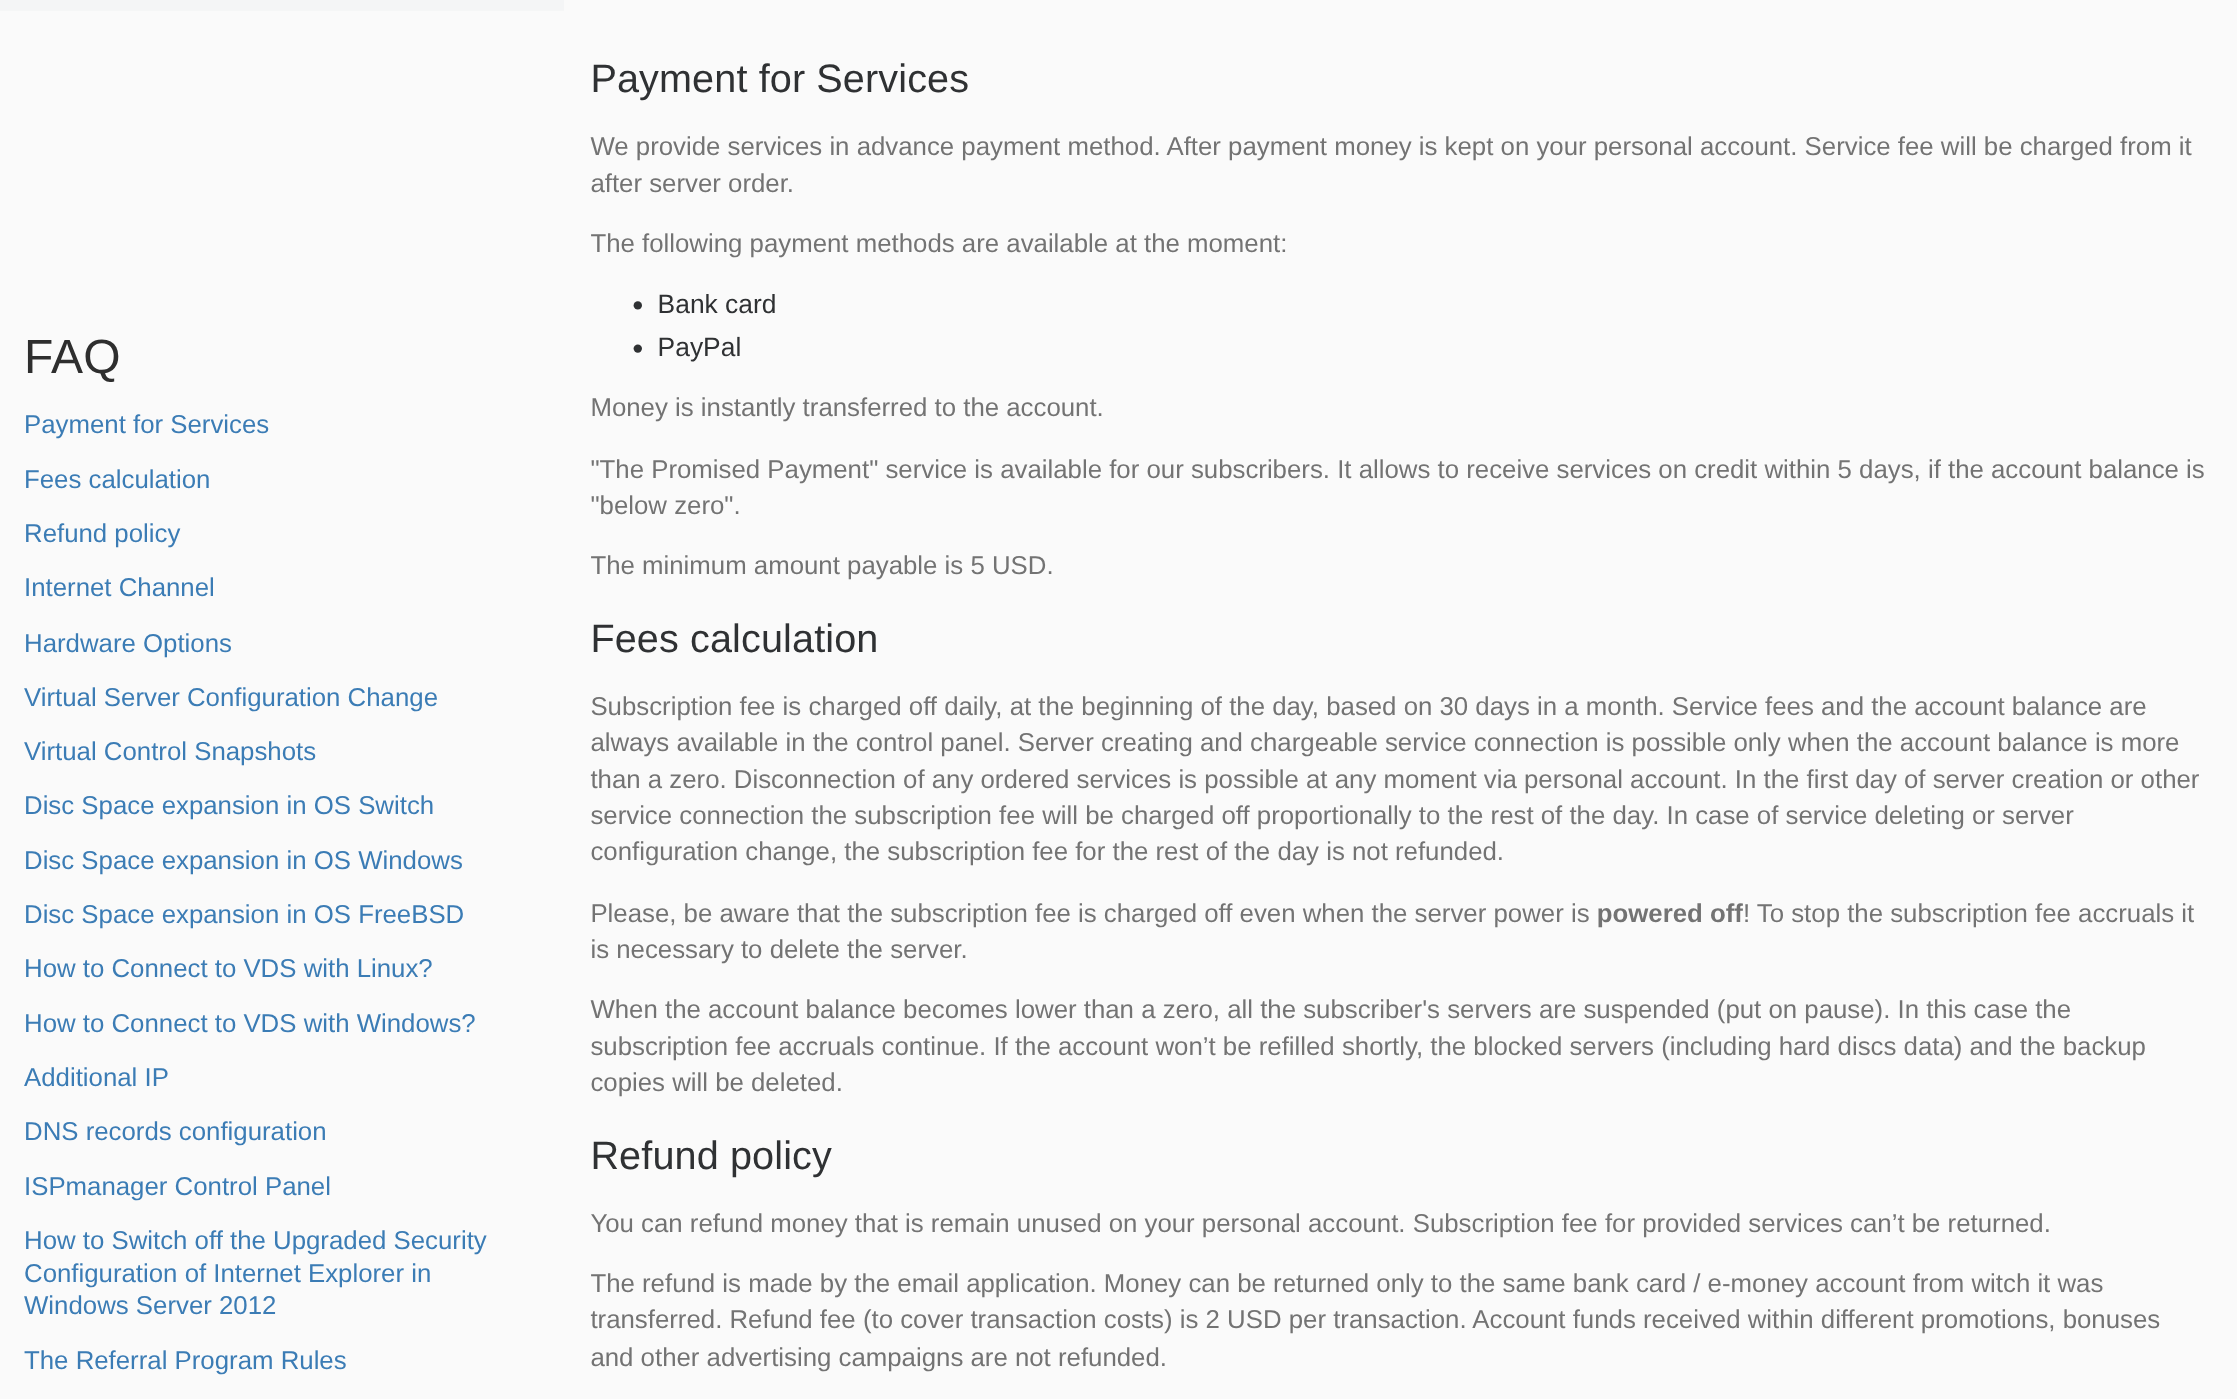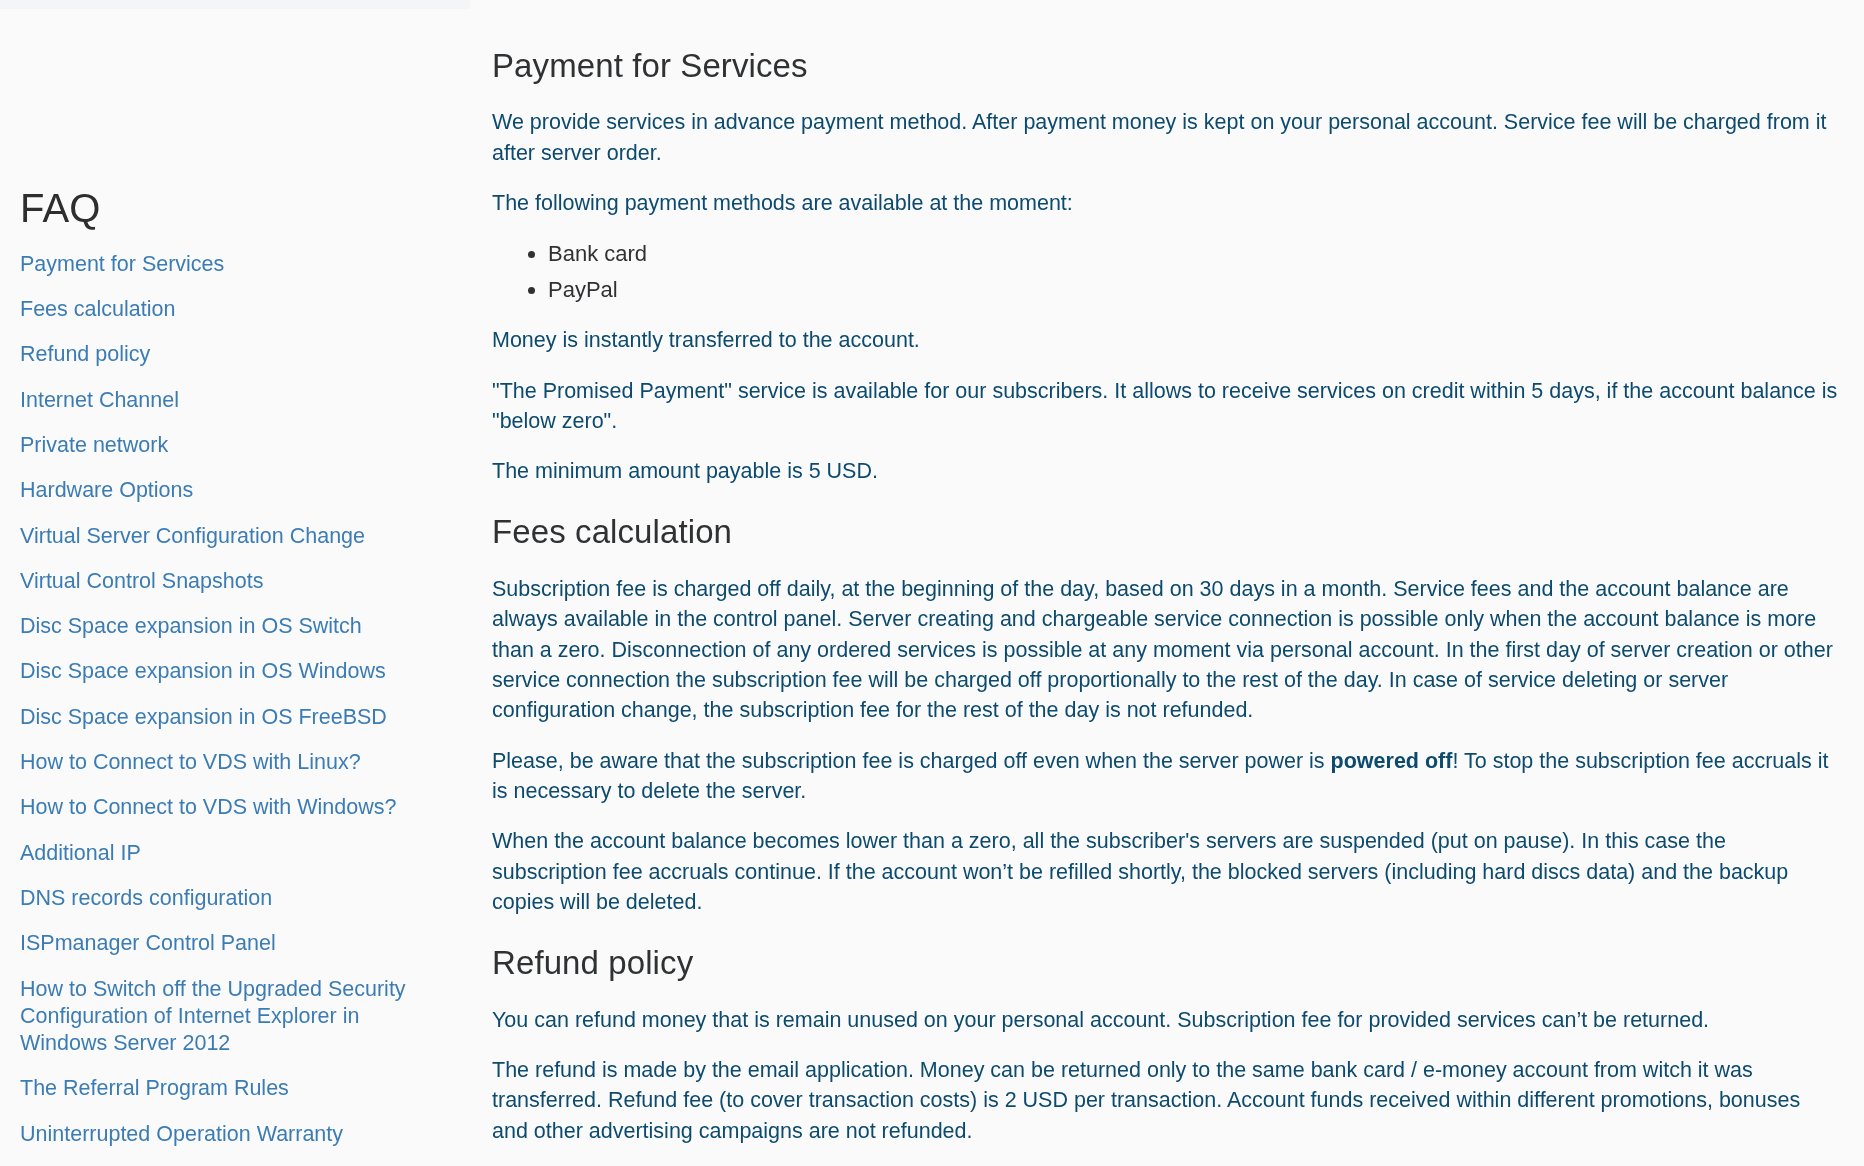--- a/index.html
+++ b/index.html
@@ -88,7 +88,7 @@
   .content p {
     font-size: 21.5px;
     line-height: 1.41;
-    color: #0c4a6e;
+    color: #737373;
     margin: 0 0 20px 0;
   }
   .content ul {

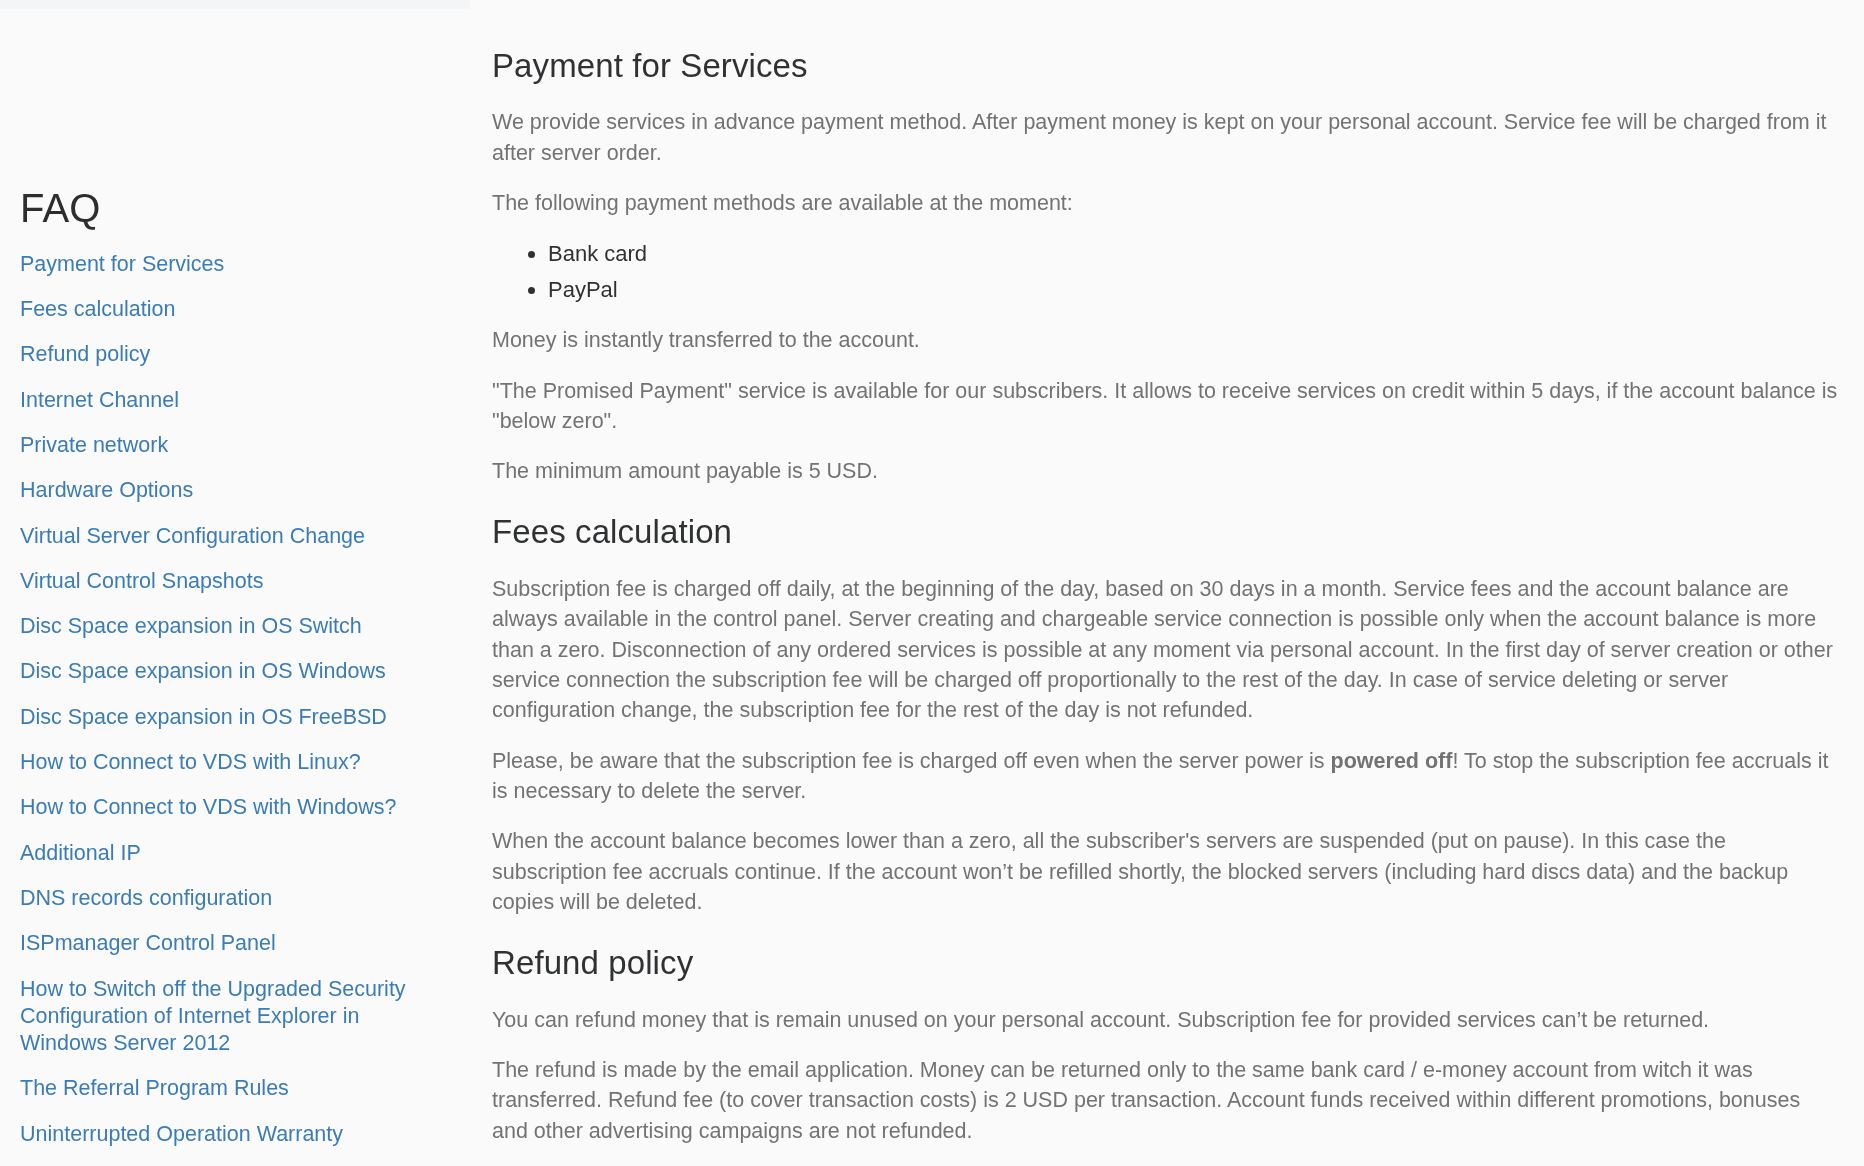--- a/index.html
+++ b/index.html
@@ -120,7 +120,6 @@
         <li class="nav-item"><a class="nav-link">Fees calculation</a></li>
         <li class="nav-item"><a class="nav-link">Refund policy</a></li>
         <li class="nav-item"><a class="nav-link">Internet Channel</a></li>
-        <li class="nav-item"><a class="nav-link">Private network</a></li>
         <li class="nav-item"><a class="nav-link">Hardware Options</a></li>
         <li class="nav-item"><a class="nav-link">Virtual Server Configuration Change</a></li>
         <li class="nav-item"><a class="nav-link">Virtual Control Snapshots</a></li>

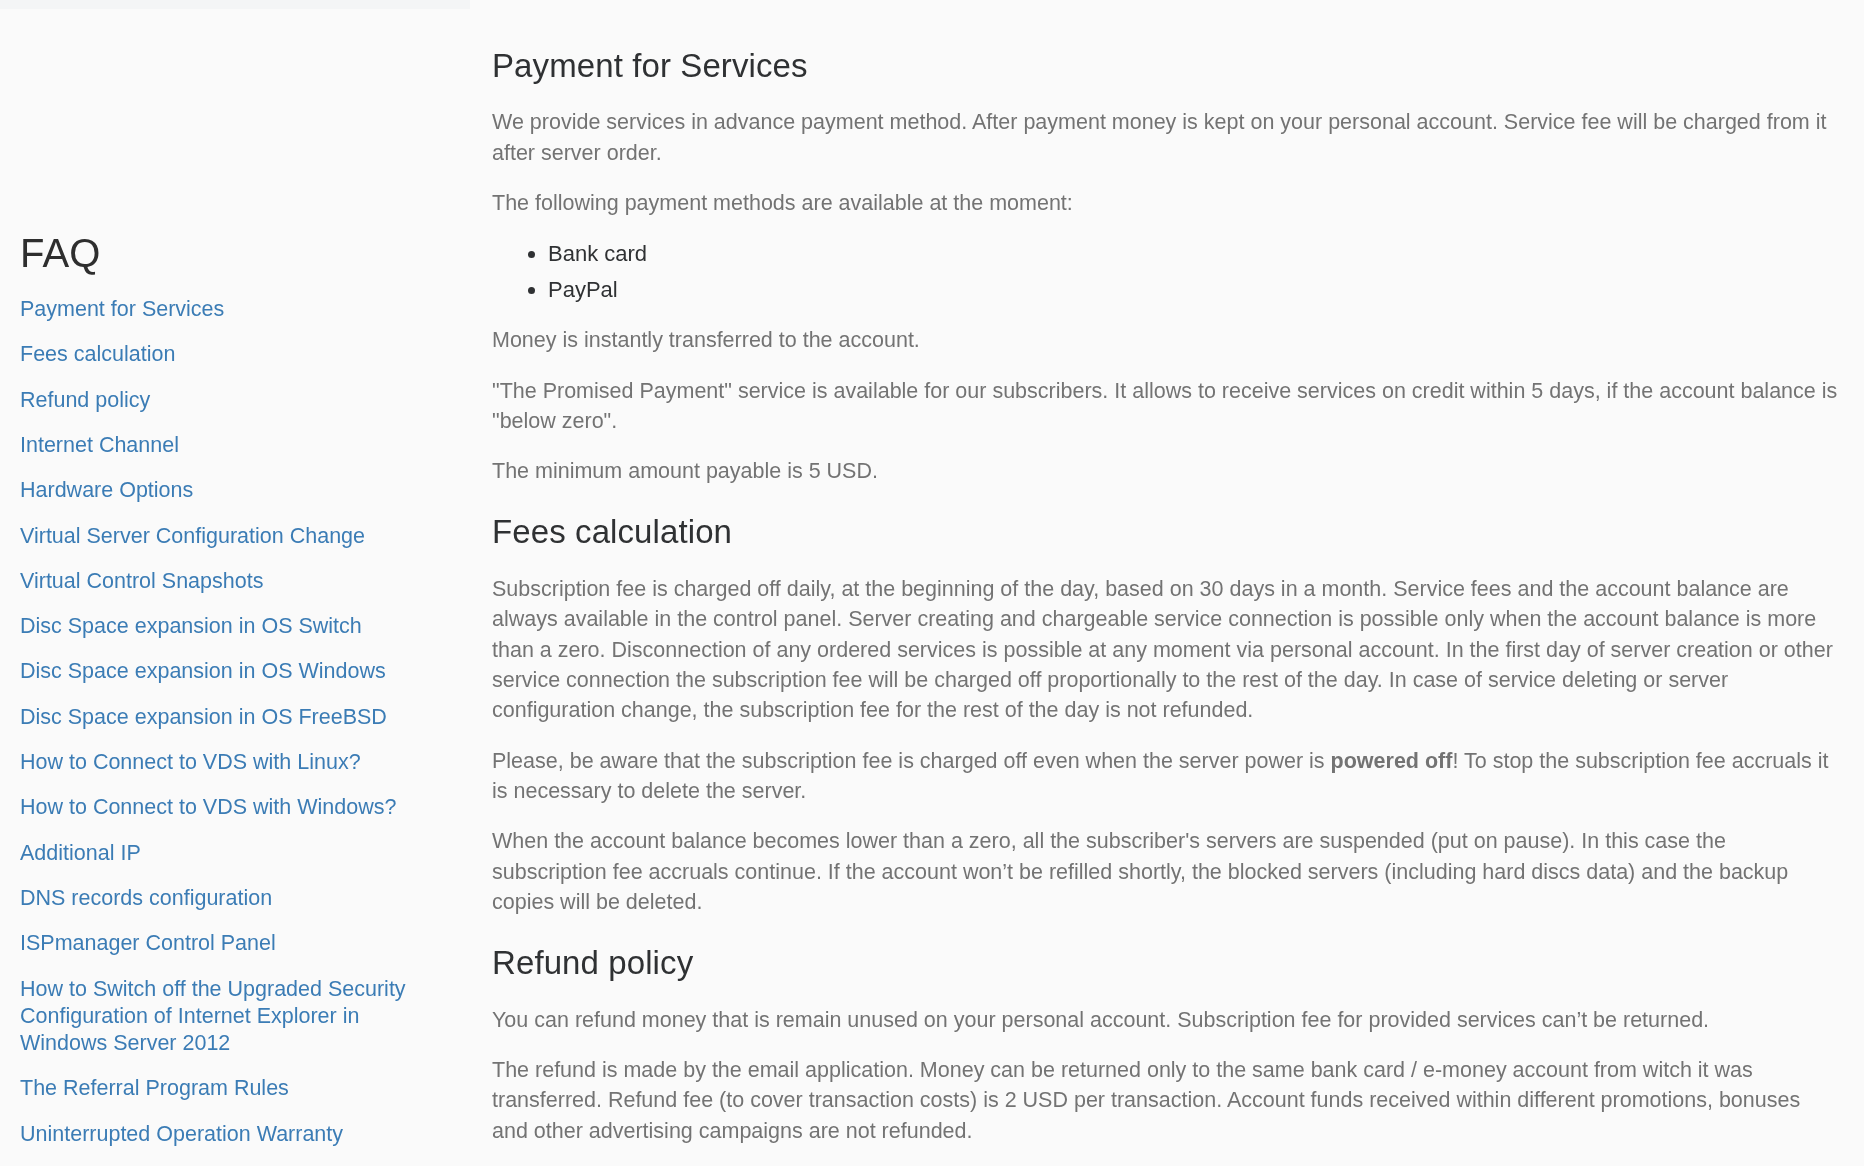--- a/index.html
+++ b/index.html
@@ -133,7 +133,6 @@
         <li class="nav-item"><a class="nav-link">ISPmanager Control Panel</a></li>
         <li class="nav-item"><a class="nav-link">How to Switch off the Upgraded Security Configuration of Internet Explorer in Windows Server 2012</a></li>
         <li class="nav-item"><a class="nav-link">The Referral Program Rules</a></li>
-        <li class="nav-item"><a class="nav-link">Uninterrupted Operation Warranty</a></li>
       </ul>
     </aside>
 

